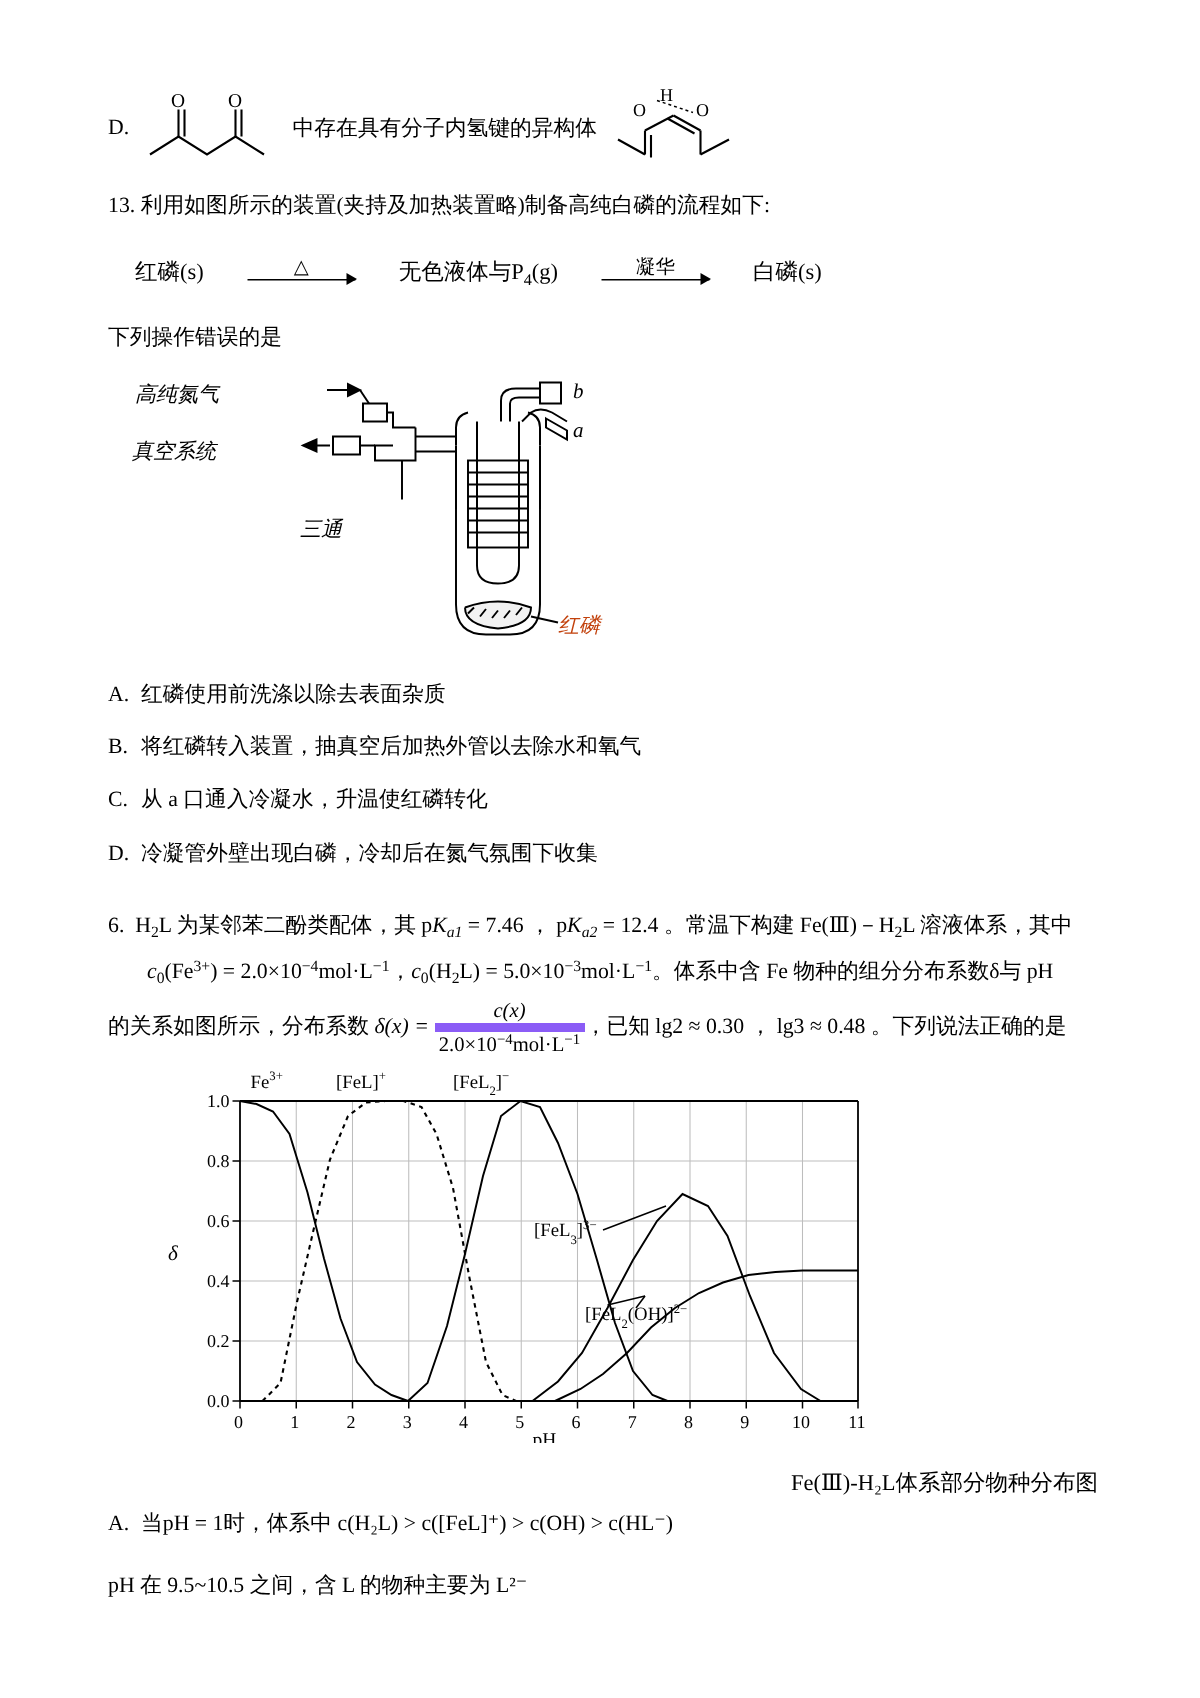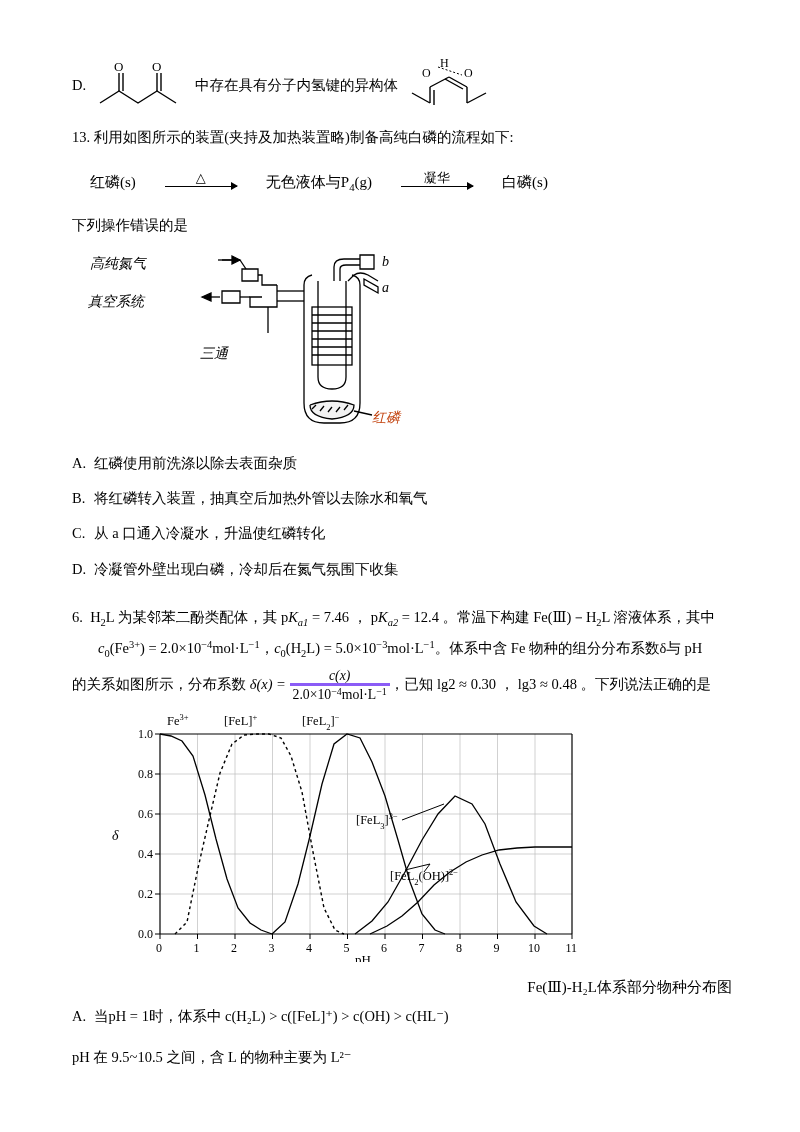--- a/index.html
+++ b/index.html
@@ -134,7 +134,7 @@
     font-size: 0.95em;
     line-height: 1.15;
   }
-  .frac .num { display: block; border-bottom: 3px solid #8b5cf6; padding: 0 3px; font-style: italic; }
+  .frac .num { display: block; border-bottom: 6px solid #8b5cf6; padding: 0 3px; font-style: italic; }
   .frac .den { display: block; padding: 0 3px; }
 </style>
 </head>

